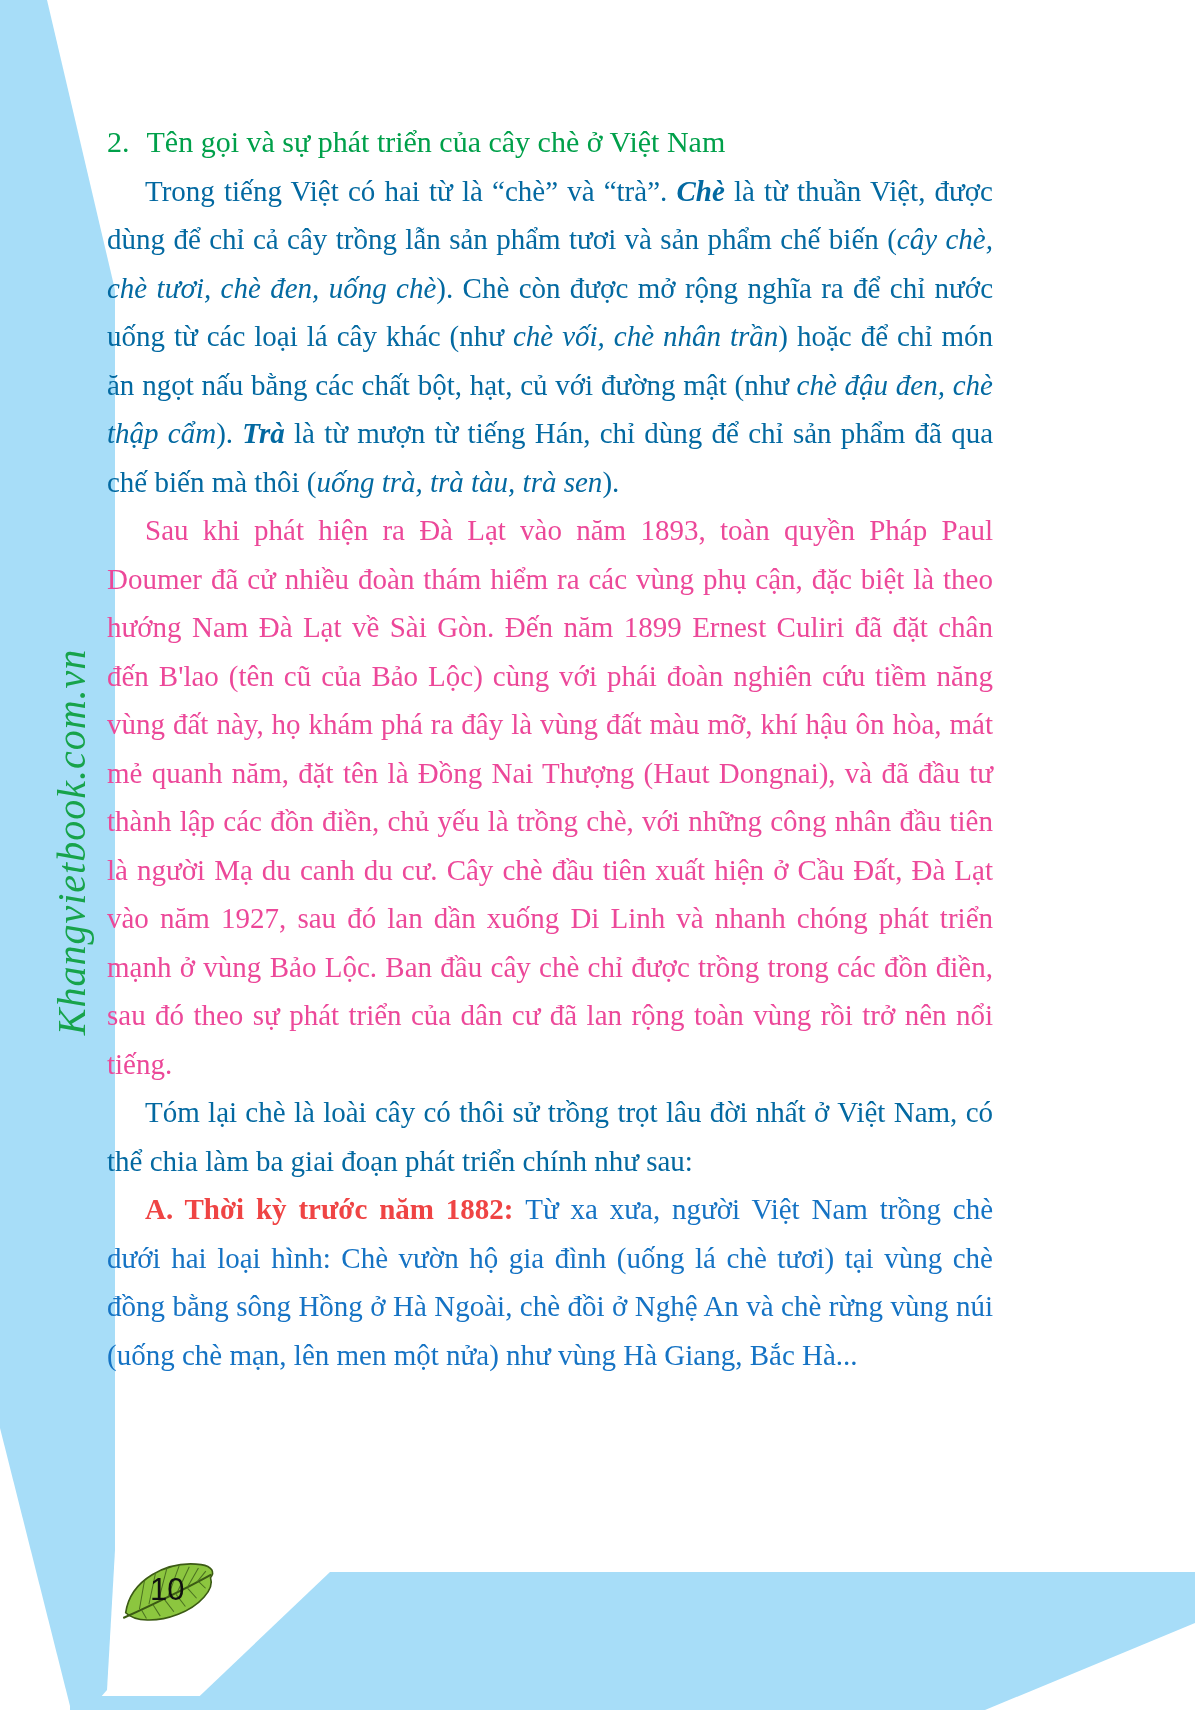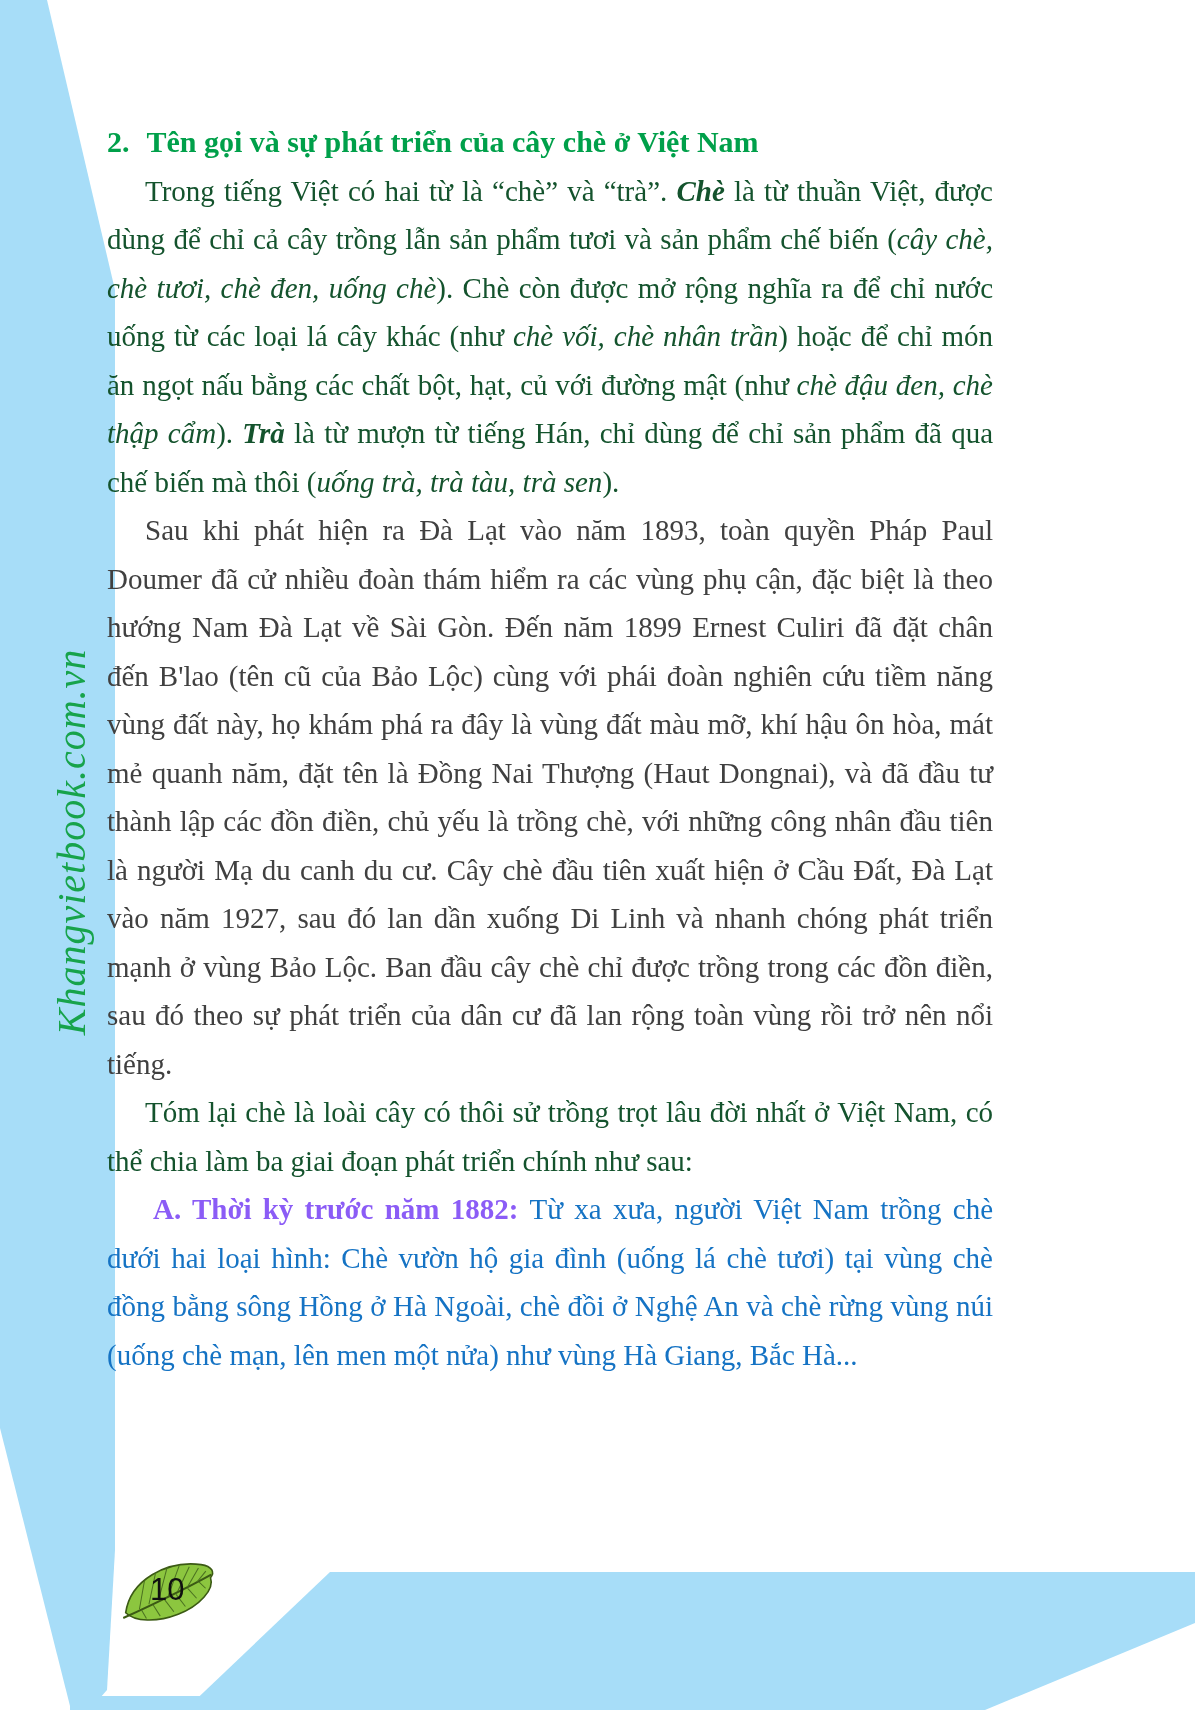--- a/index.html
+++ b/index.html
@@ -25,7 +25,7 @@
   .content{position:absolute;left:107px;top:118px;width:886px;
     font-size:29px;line-height:48.5px;text-align:justify;
     text-justify:inter-word;}
-  .heading{font-weight:bold;color:#00A04A;font-size:30px;text-align:left;}
+  .heading{font-weight:normal;color:#00A04A;font-size:30px;text-align:left;}
   .heading .htitle{margin-left:17px;}
   .content p{margin:0;text-indent:38px;}
   .purple{color:#14532d;}

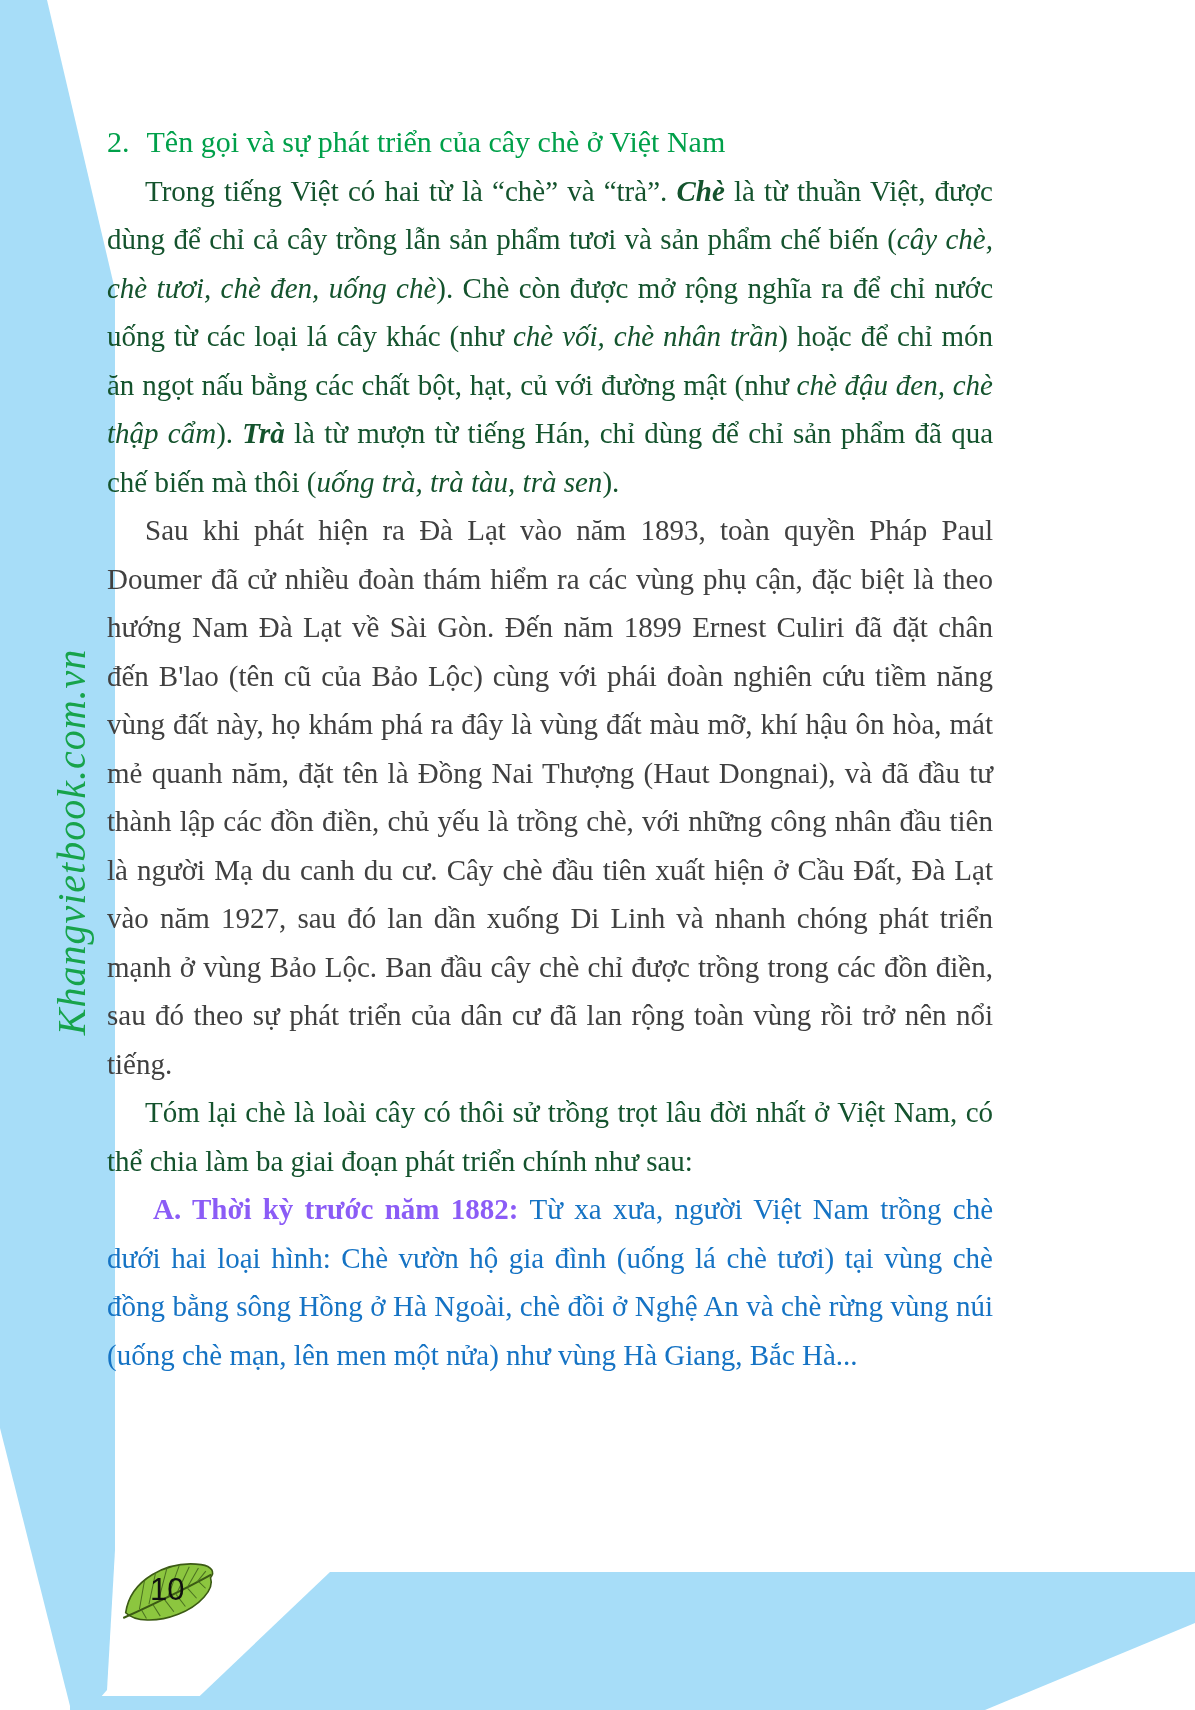--- a/index.html
+++ b/index.html
@@ -28,7 +28,7 @@
   .heading{font-weight:normal;color:#00A04A;font-size:30px;text-align:left;}
   .heading .htitle{margin-left:17px;}
   .content p{margin:0;text-indent:38px;}
-  .purple{color:#14532d;}
+  .purple{color:#0369a1;}
   .green{color:#404040;}
   .blue{color:#1573C4;}
   .bi{font-style:italic;font-weight:bold;}

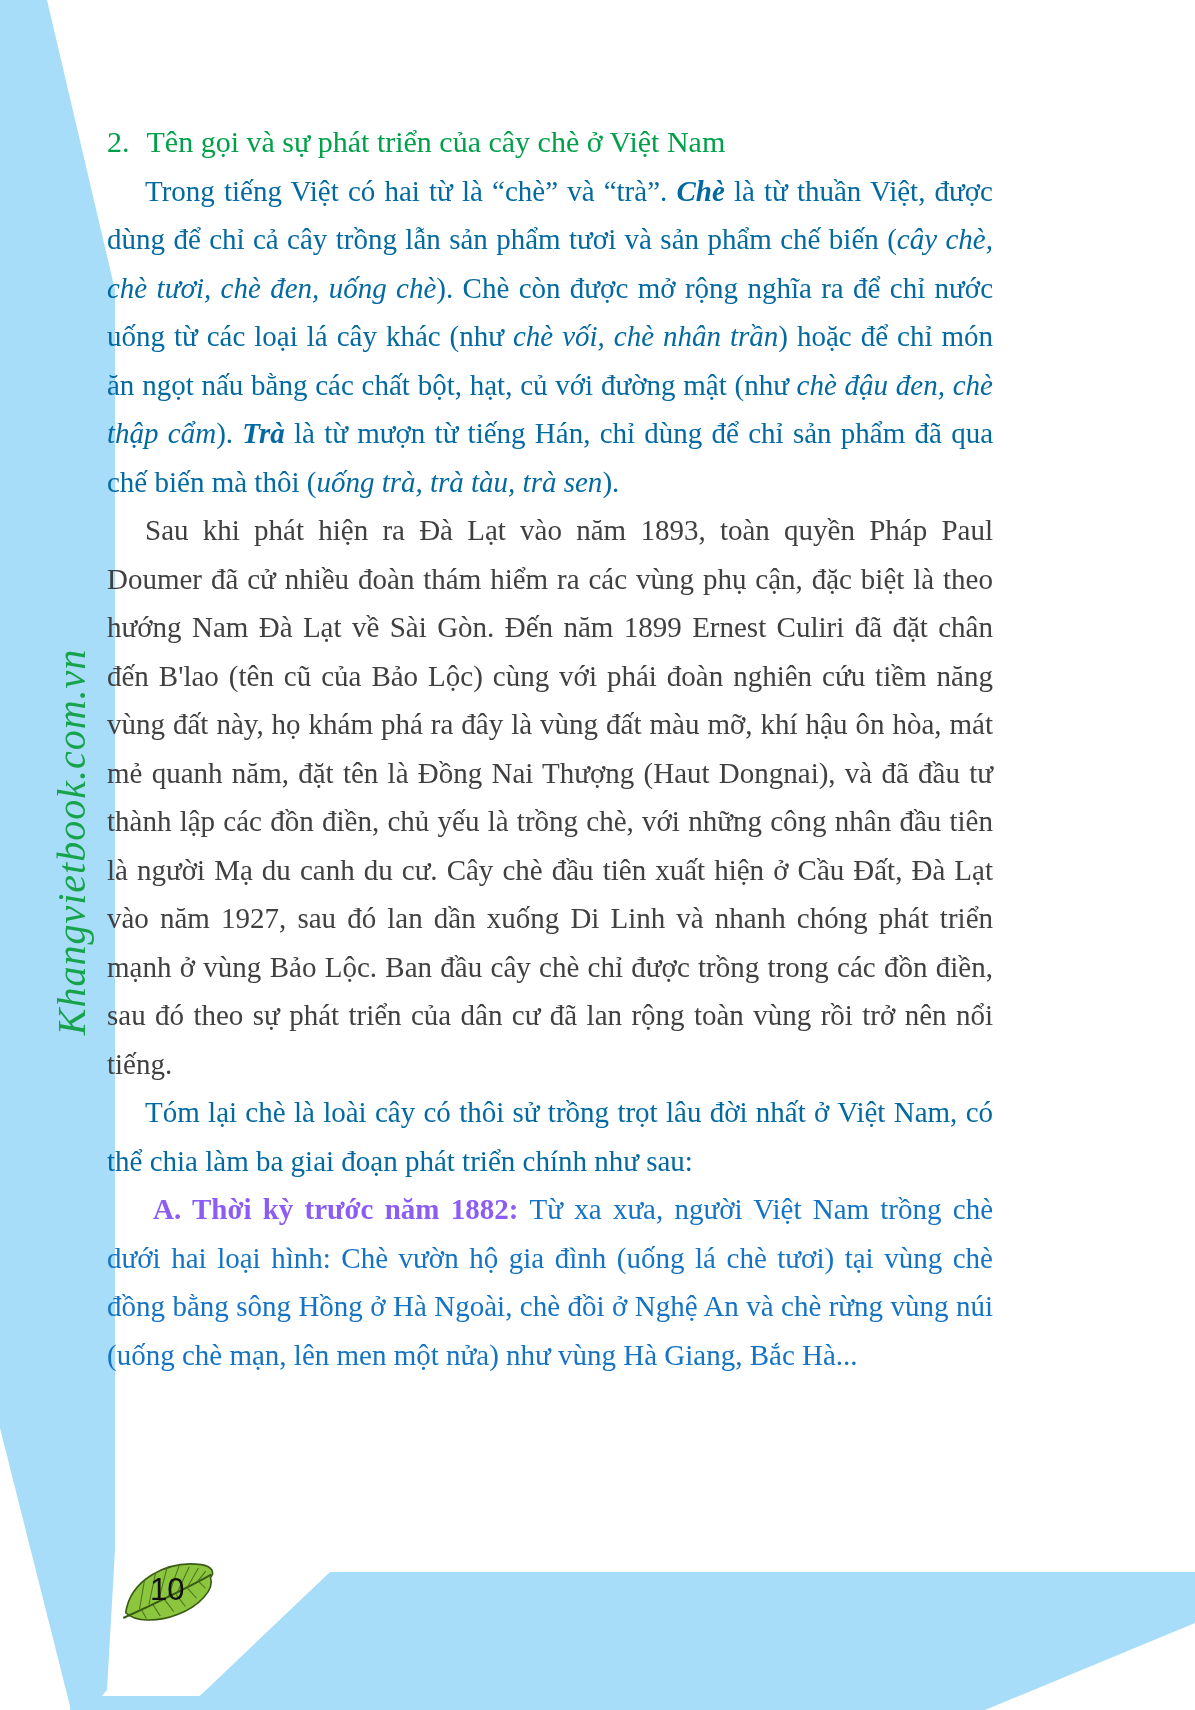--- a/index.html
+++ b/index.html
@@ -29,7 +29,7 @@
   .heading .htitle{margin-left:17px;}
   .content p{margin:0;text-indent:38px;}
   .purple{color:#0369a1;}
-  .green{color:#404040;}
+  .green{color:#ec4899;}
   .blue{color:#1573C4;}
   .bi{font-style:italic;font-weight:bold;}
   .it{font-style:italic;}

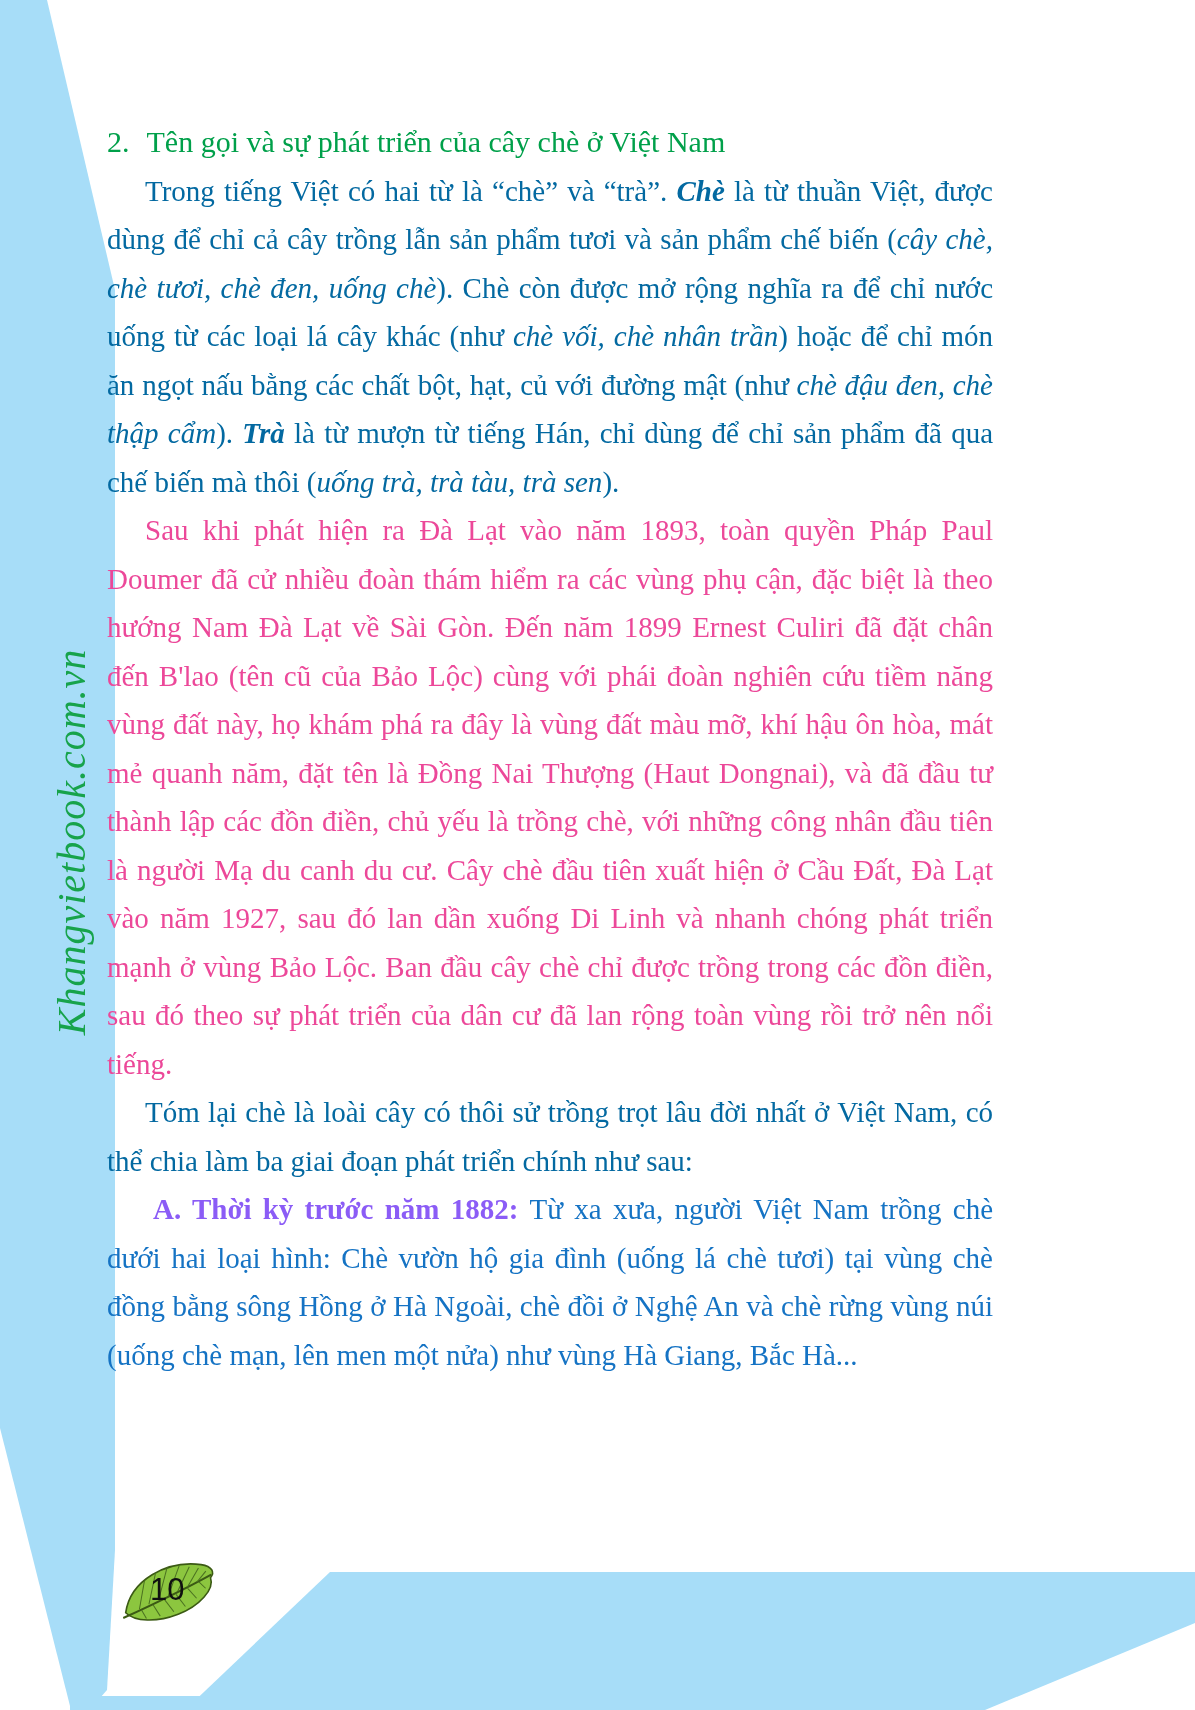--- a/index.html
+++ b/index.html
@@ -33,7 +33,7 @@
   .blue{color:#1573C4;}
   .bi{font-style:italic;font-weight:bold;}
   .it{font-style:italic;}
-  .lead{color:#8b5cf6;font-weight:bold;margin-left:8px;}
+  .lead{color:#ef4444;font-weight:bold;}
 
   
   .pagenum-wrap{position:absolute;left:120px;top:1556px;width:100px;height:76px;}

